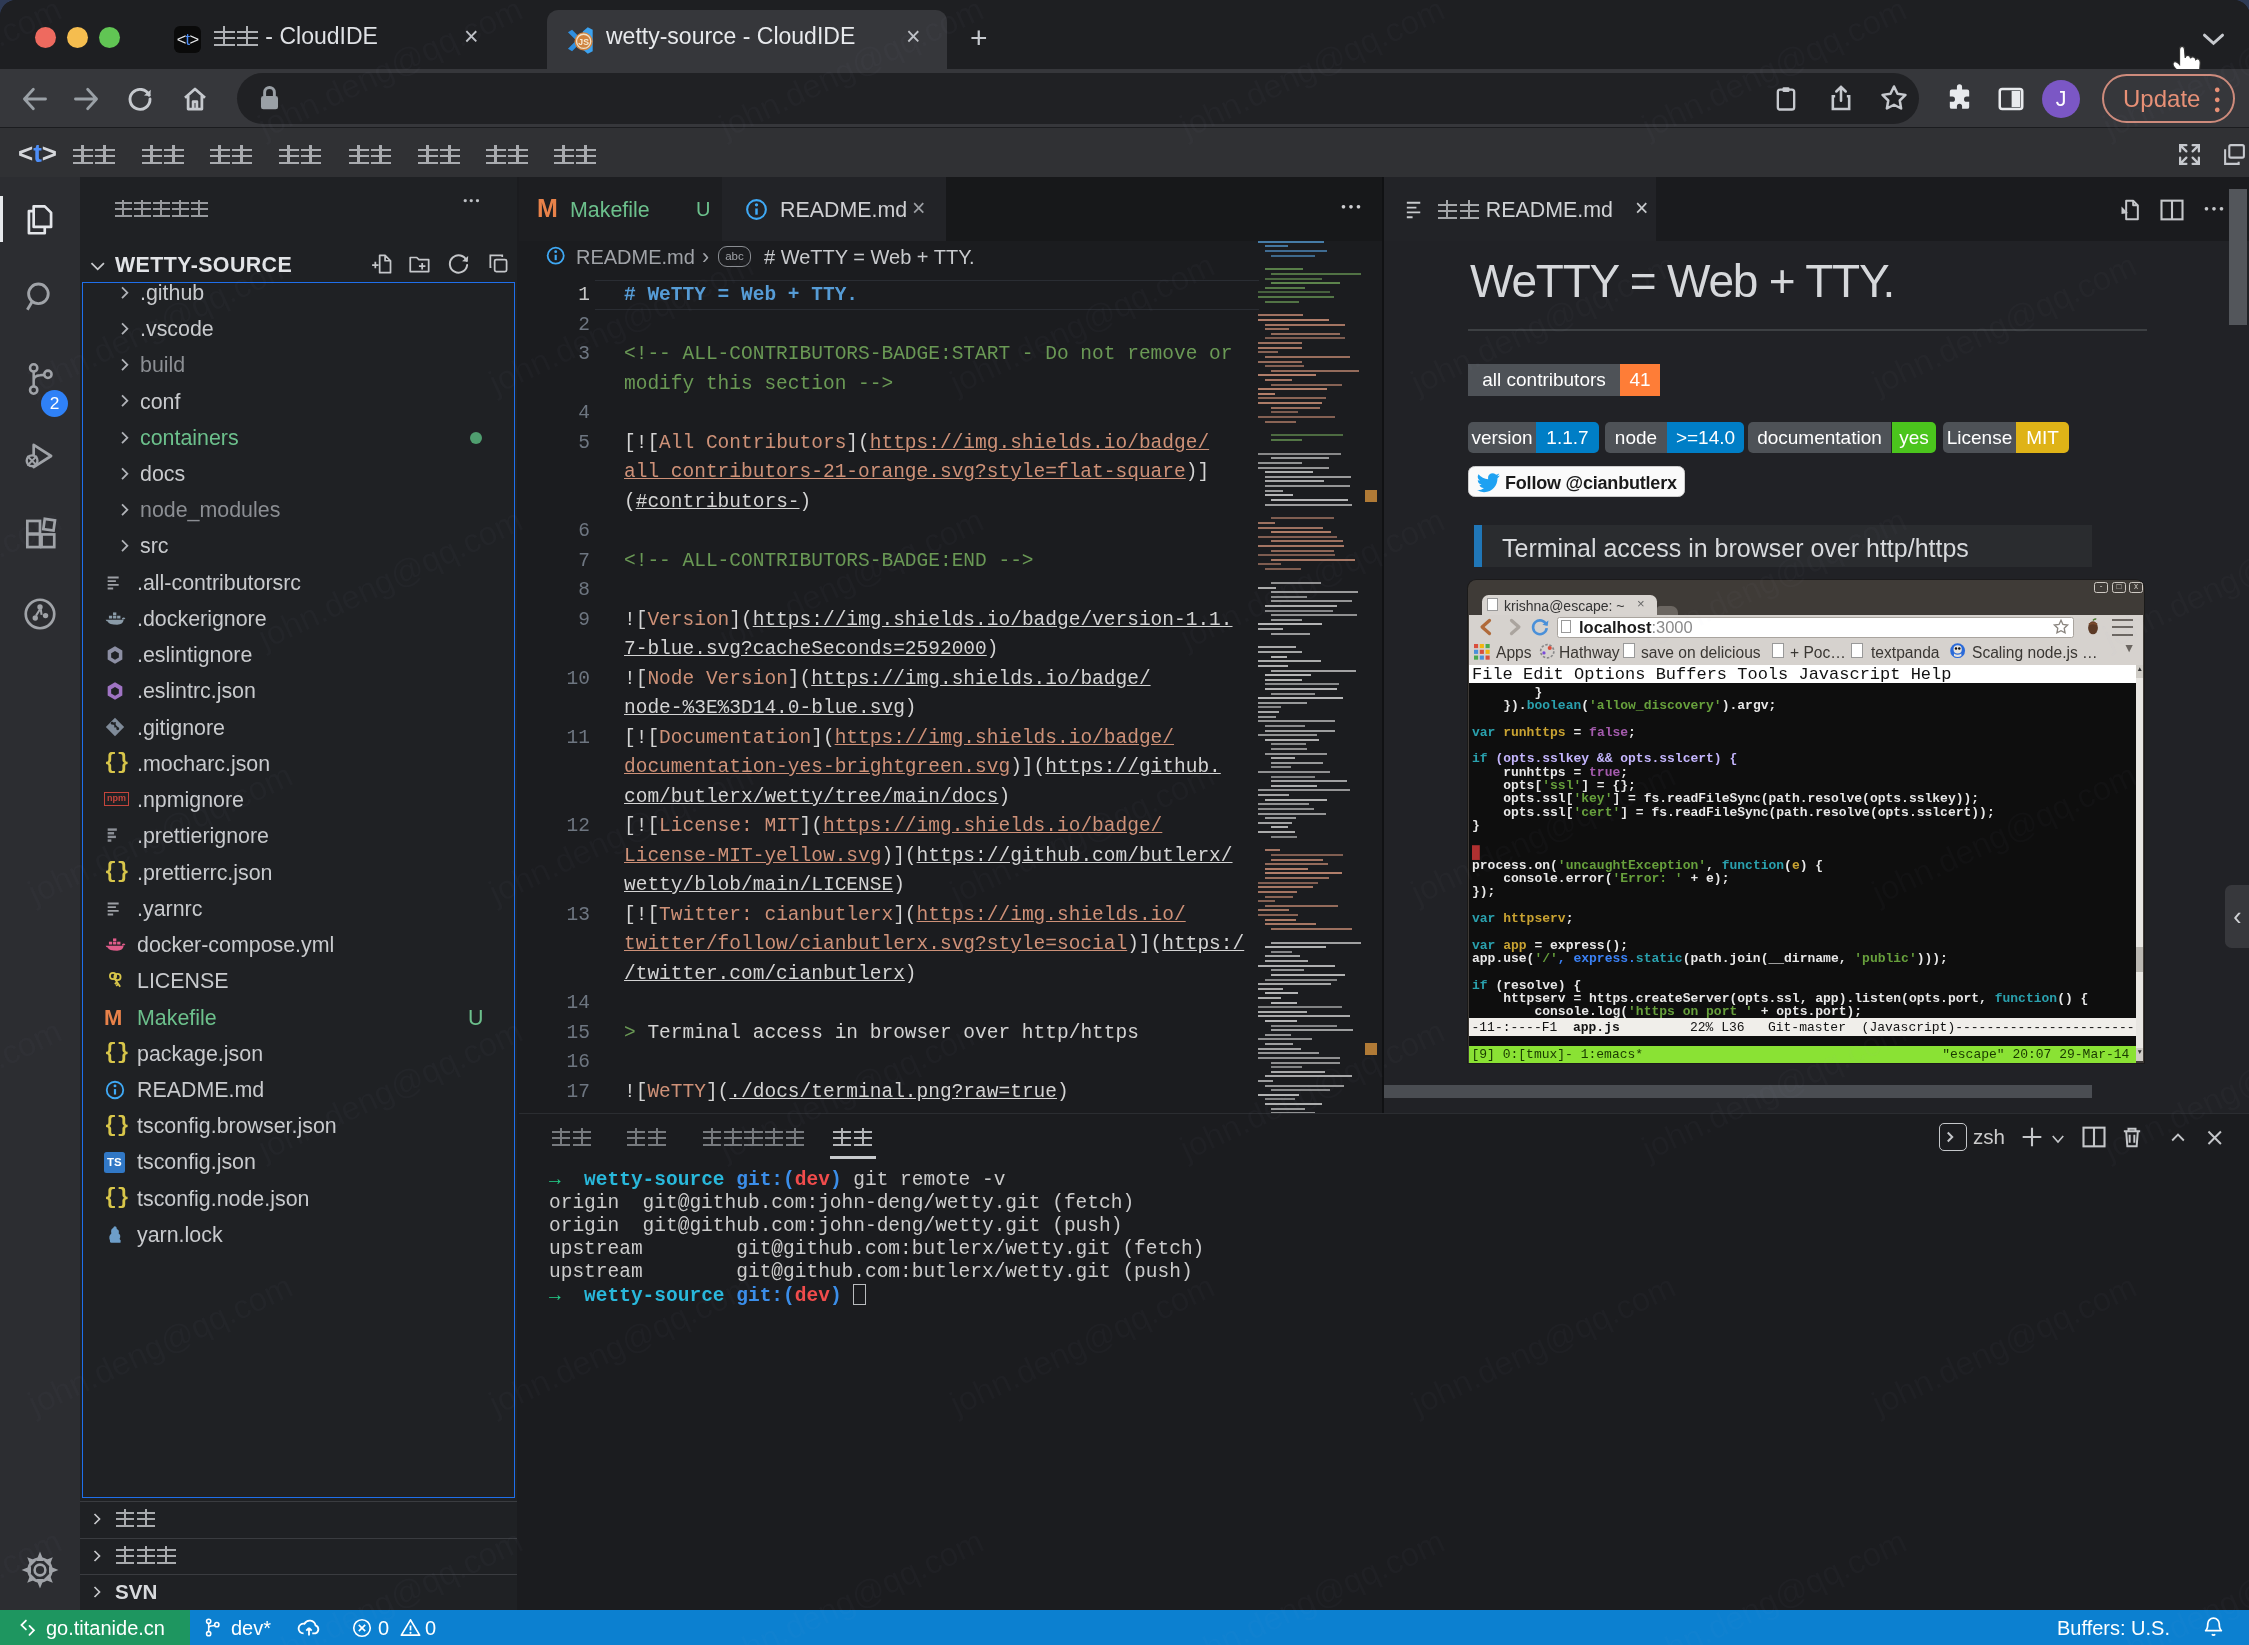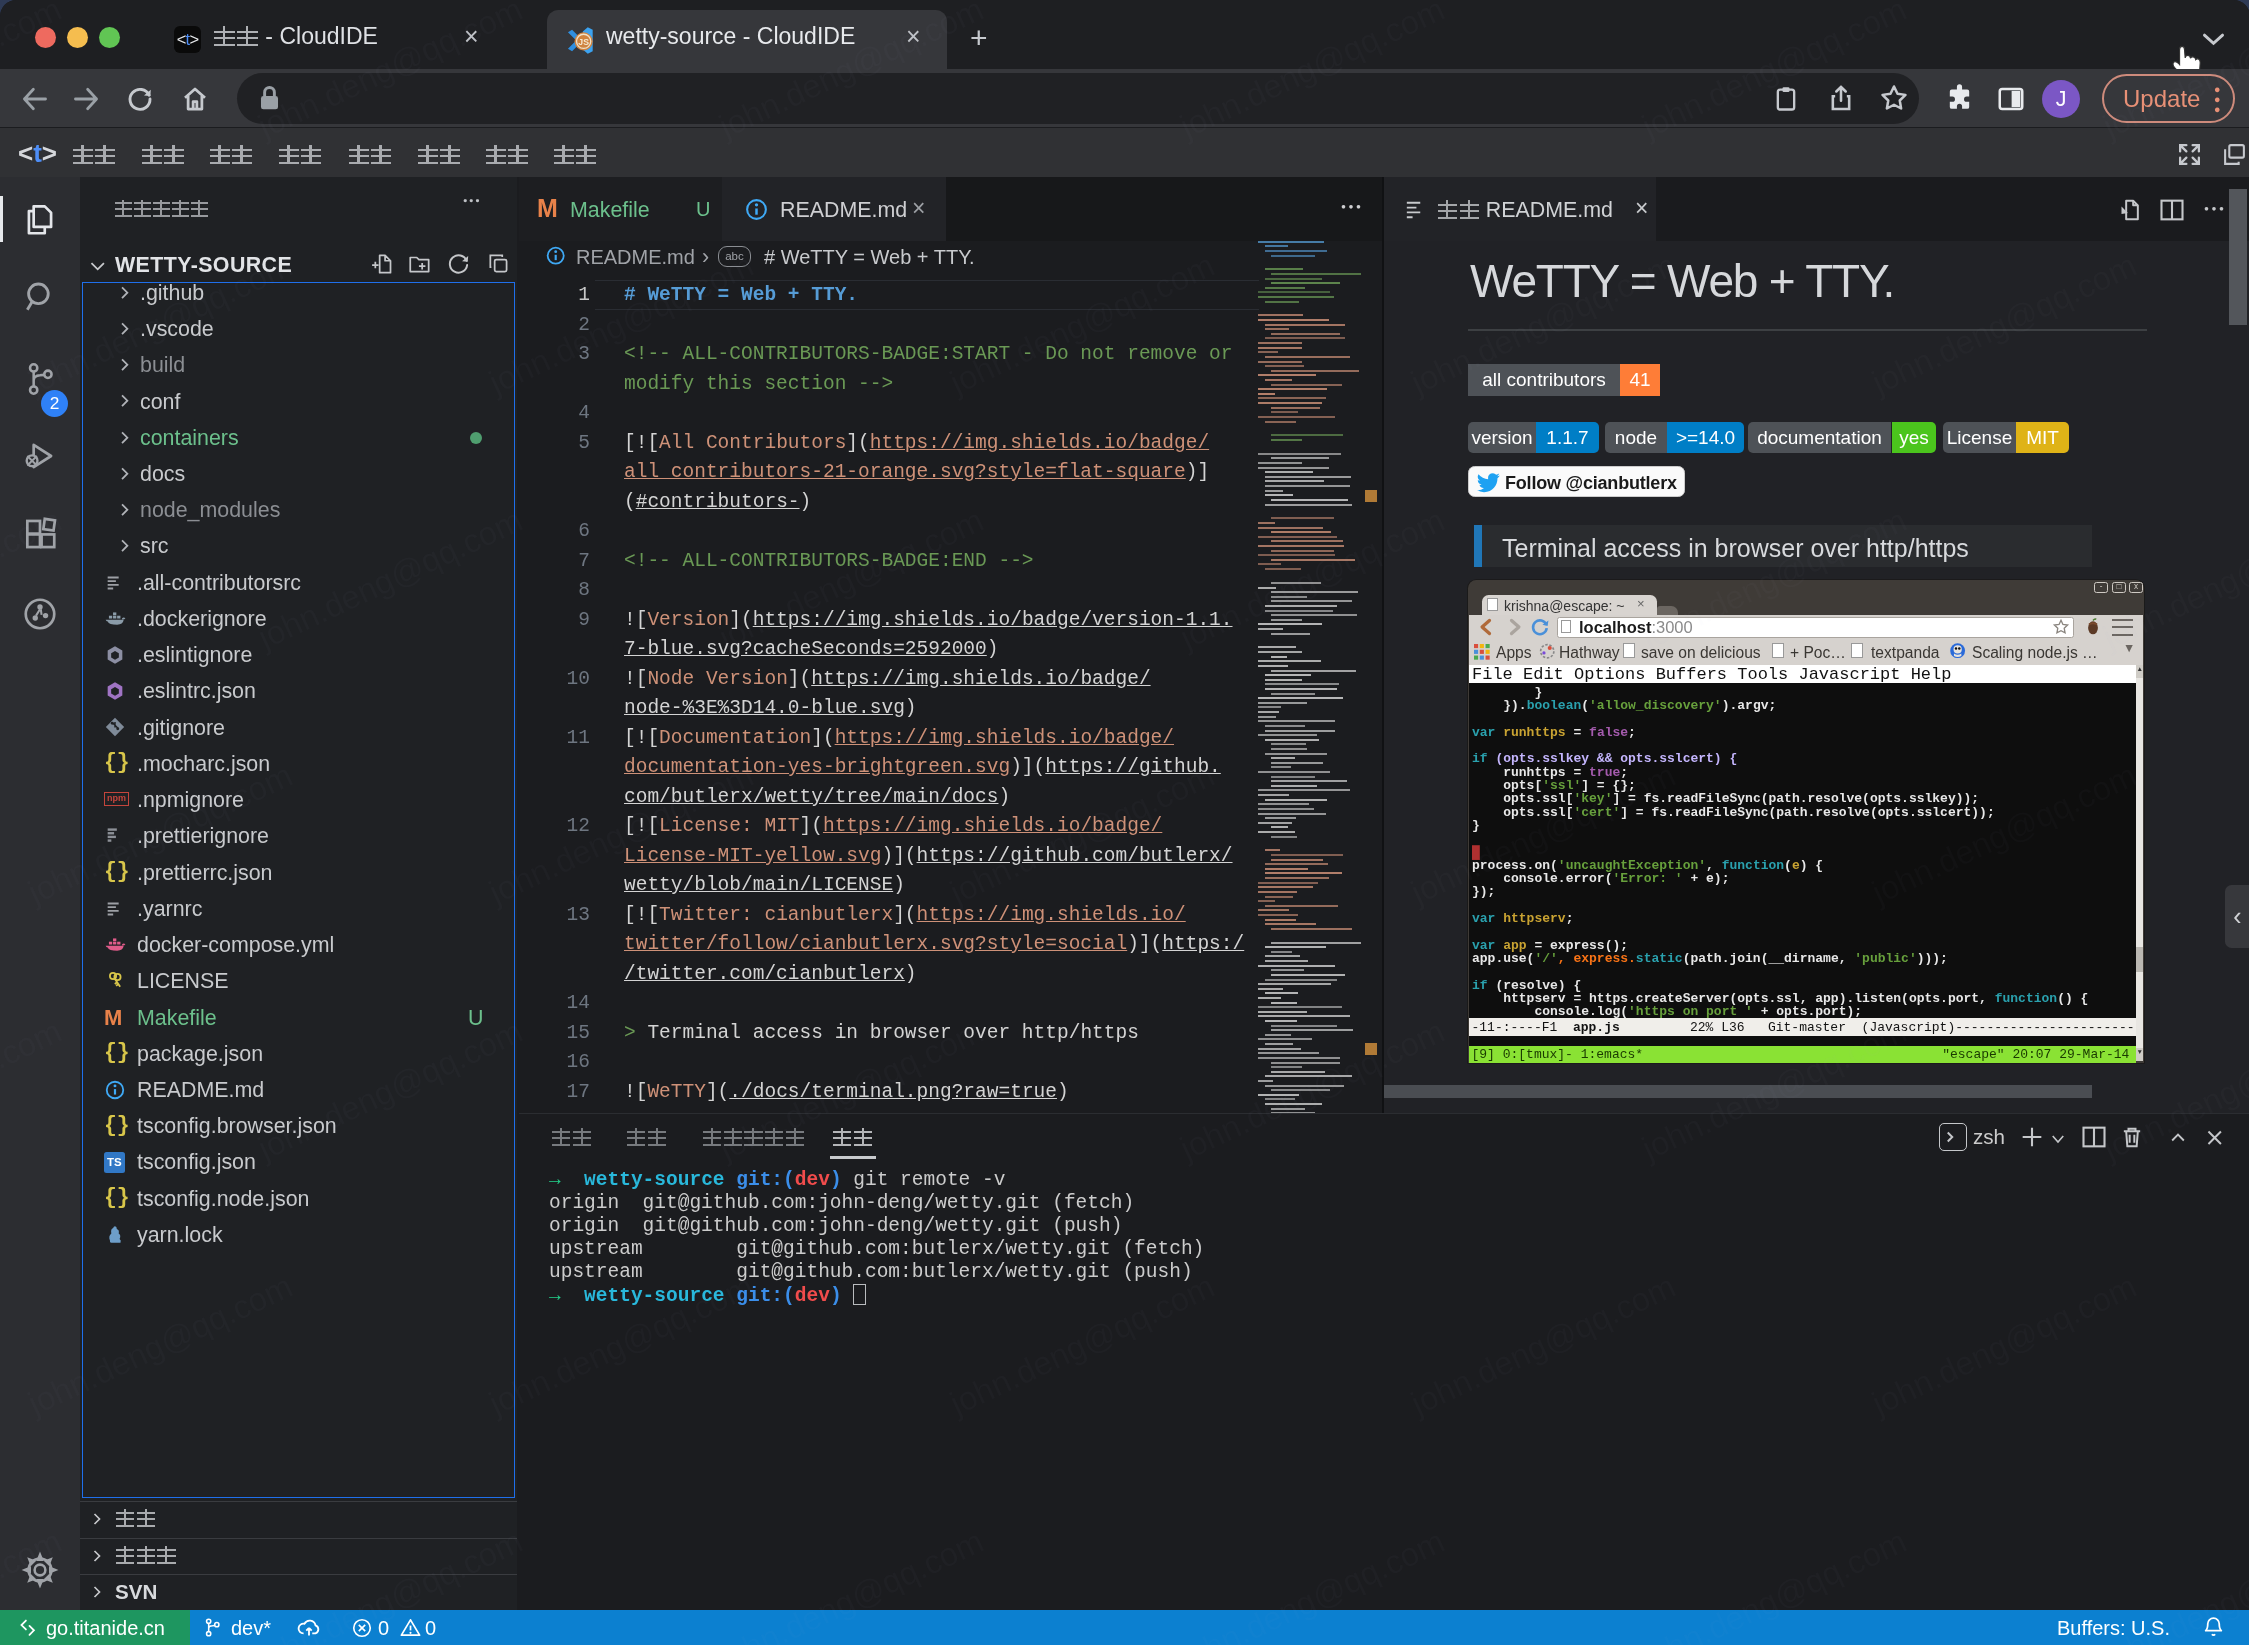--- a/index.html
+++ b/index.html
@@ -724,7 +724,7 @@
 <span style="color:#2AA1AE;font-weight:bold">var</span> <span style="color:#C9A332">httpserv</span><span style="color:#E8E8E8">;</span>
 
 <span style="color:#2AA1AE;font-weight:bold">var</span> <span style="color:#C9A332">app</span> <span style="color:#E8E8E8">= express();</span>
-<span style="color:#E8E8E8">app.use(</span><span style="color:#67A03C">'/'</span><span style="color:#f97316">, express.</span><span style="color:#2AA1AE;font-weight:bold">static</span><span style="color:#E8E8E8">(path.join(__dirname,</span> <span style="color:#67A03C">'public'</span><span style="color:#E8E8E8">)));</span>
+<span style="color:#E8E8E8">app.use(</span><span style="color:#67A03C">'/'</span><span style="color:#3b82f6">, express.</span><span style="color:#2AA1AE;font-weight:bold">static</span><span style="color:#E8E8E8">(path.join(__dirname,</span> <span style="color:#67A03C">'public'</span><span style="color:#E8E8E8">)));</span>
 
 <span style="color:#2AA1AE;font-weight:bold">if</span> <span style="color:#E8E8E8">(resolve) {</span>
     <span style="color:#E8E8E8">httpserv = https.createServer(opts.ssl, app).listen(opts.port,</span> <span style="color:#2AA1AE;font-weight:bold">function</span><span style="color:#E8E8E8">() {</span>

